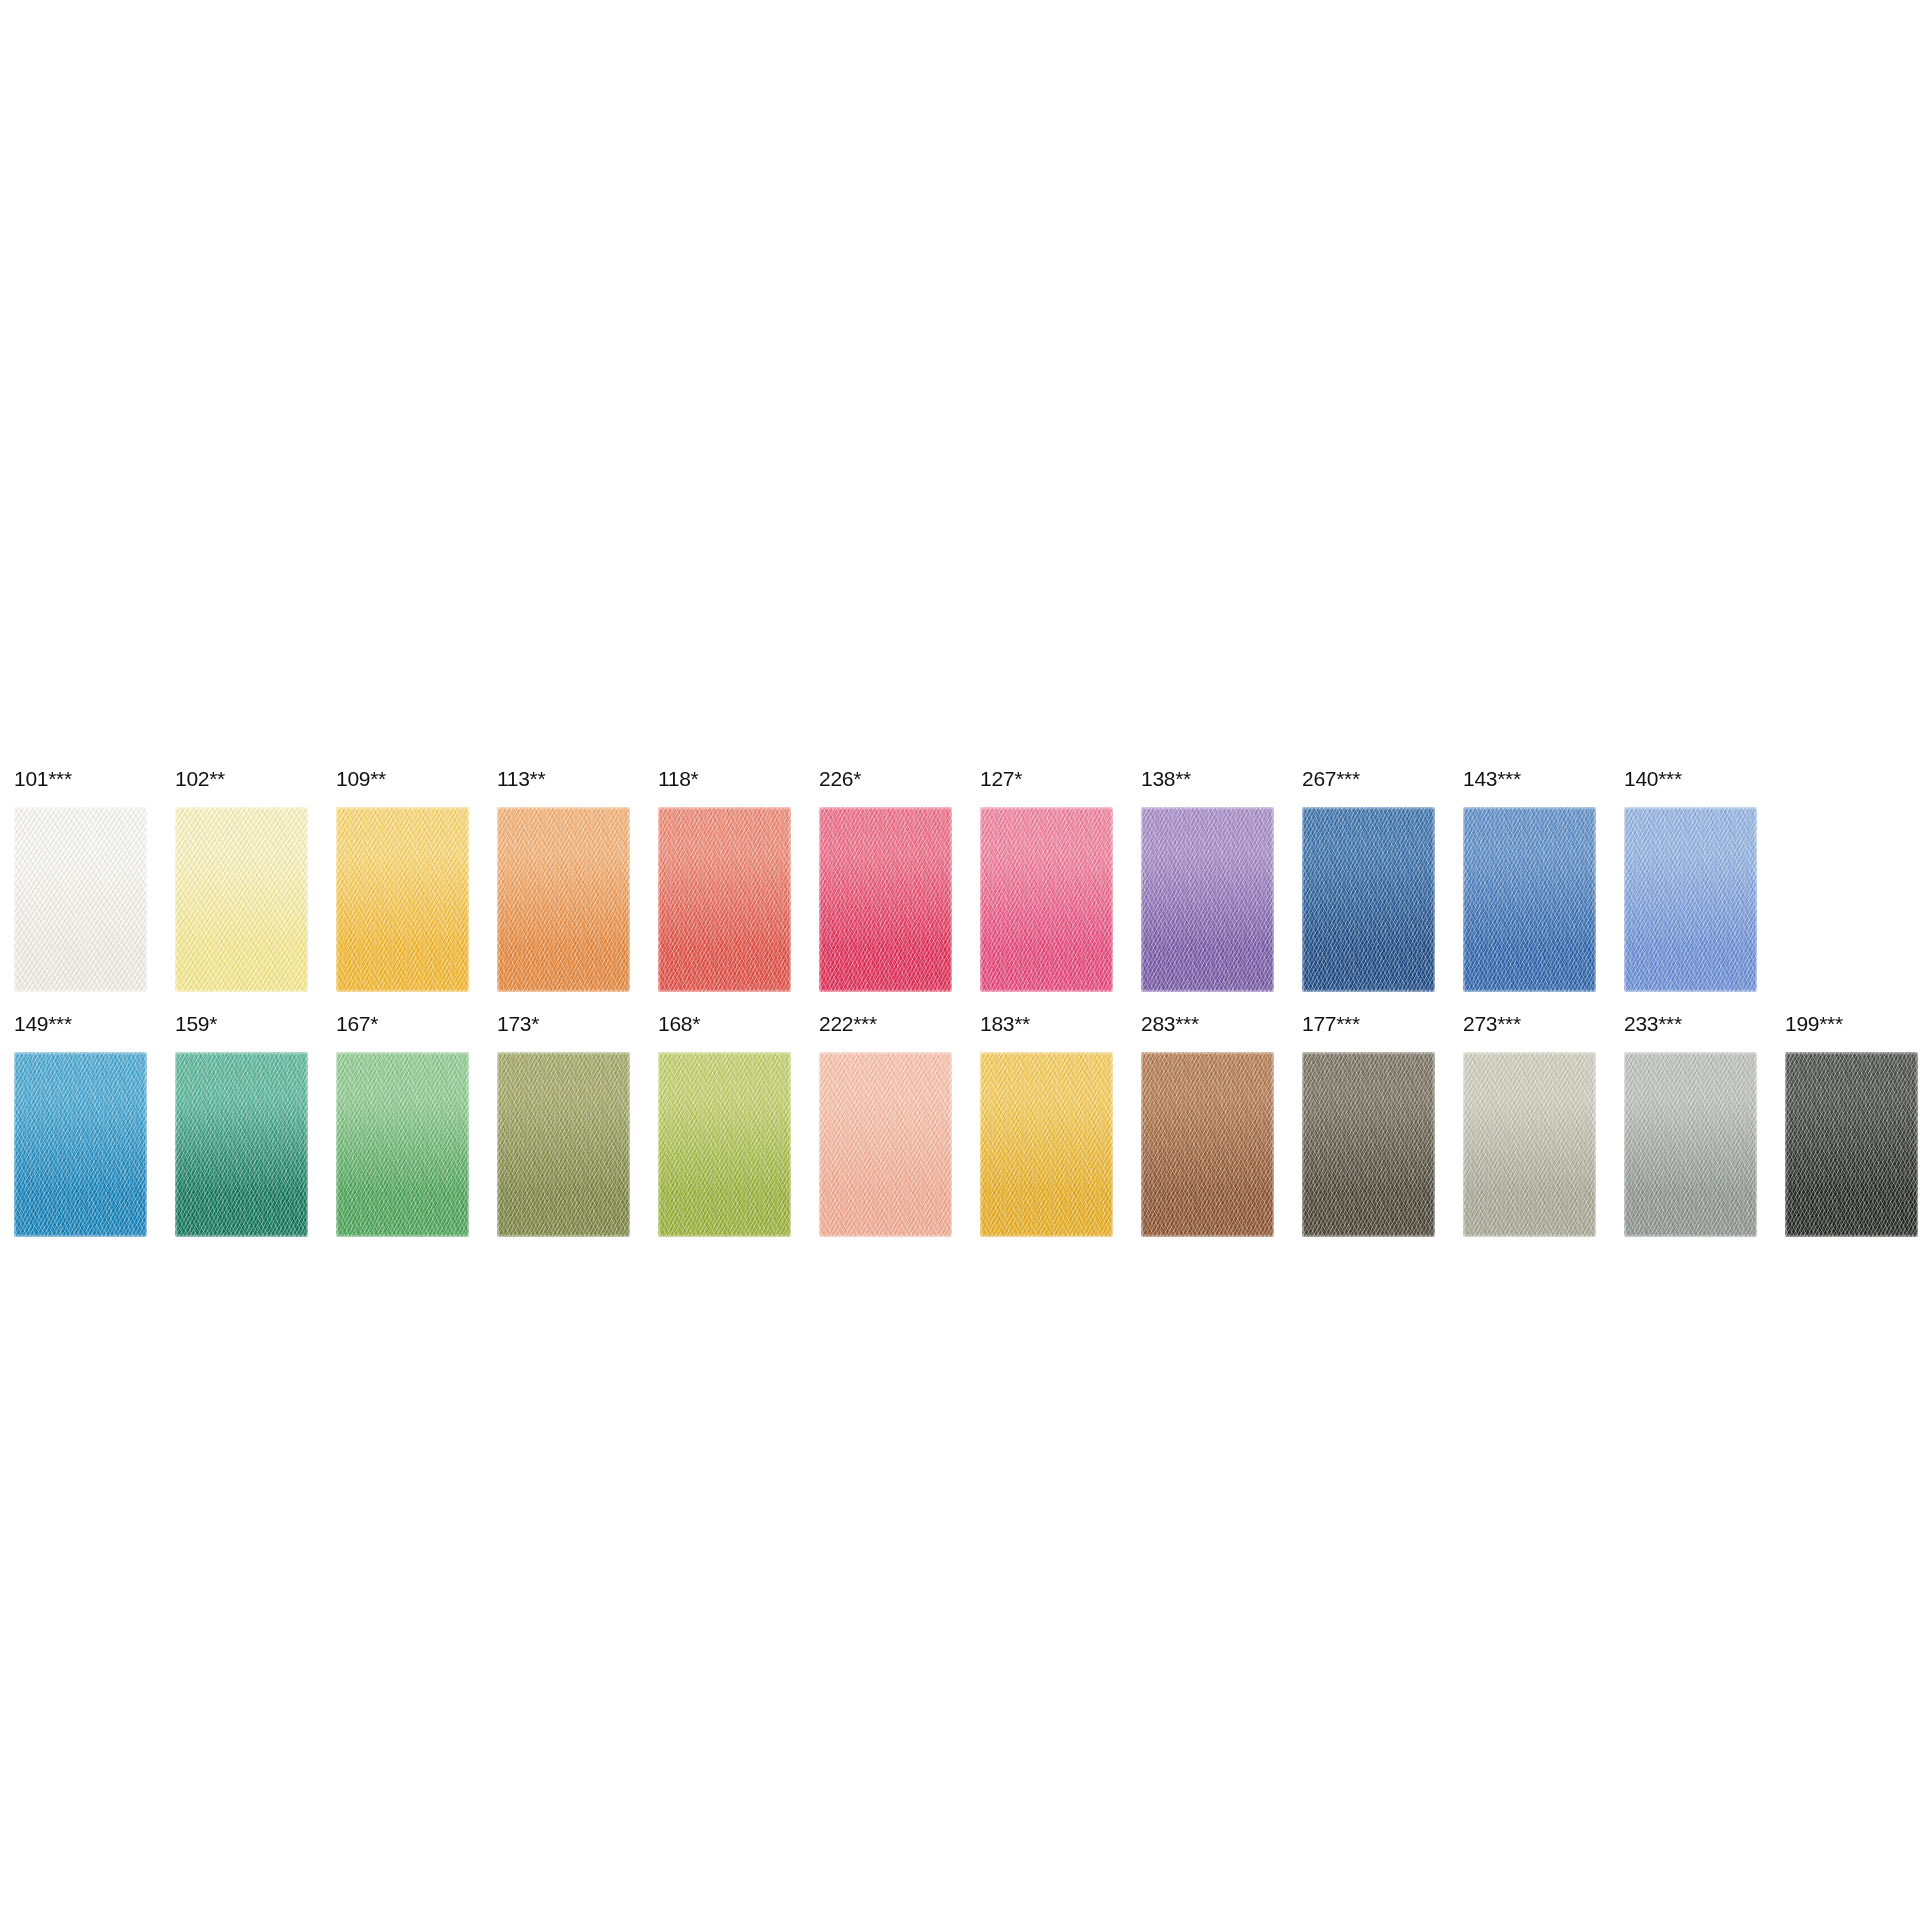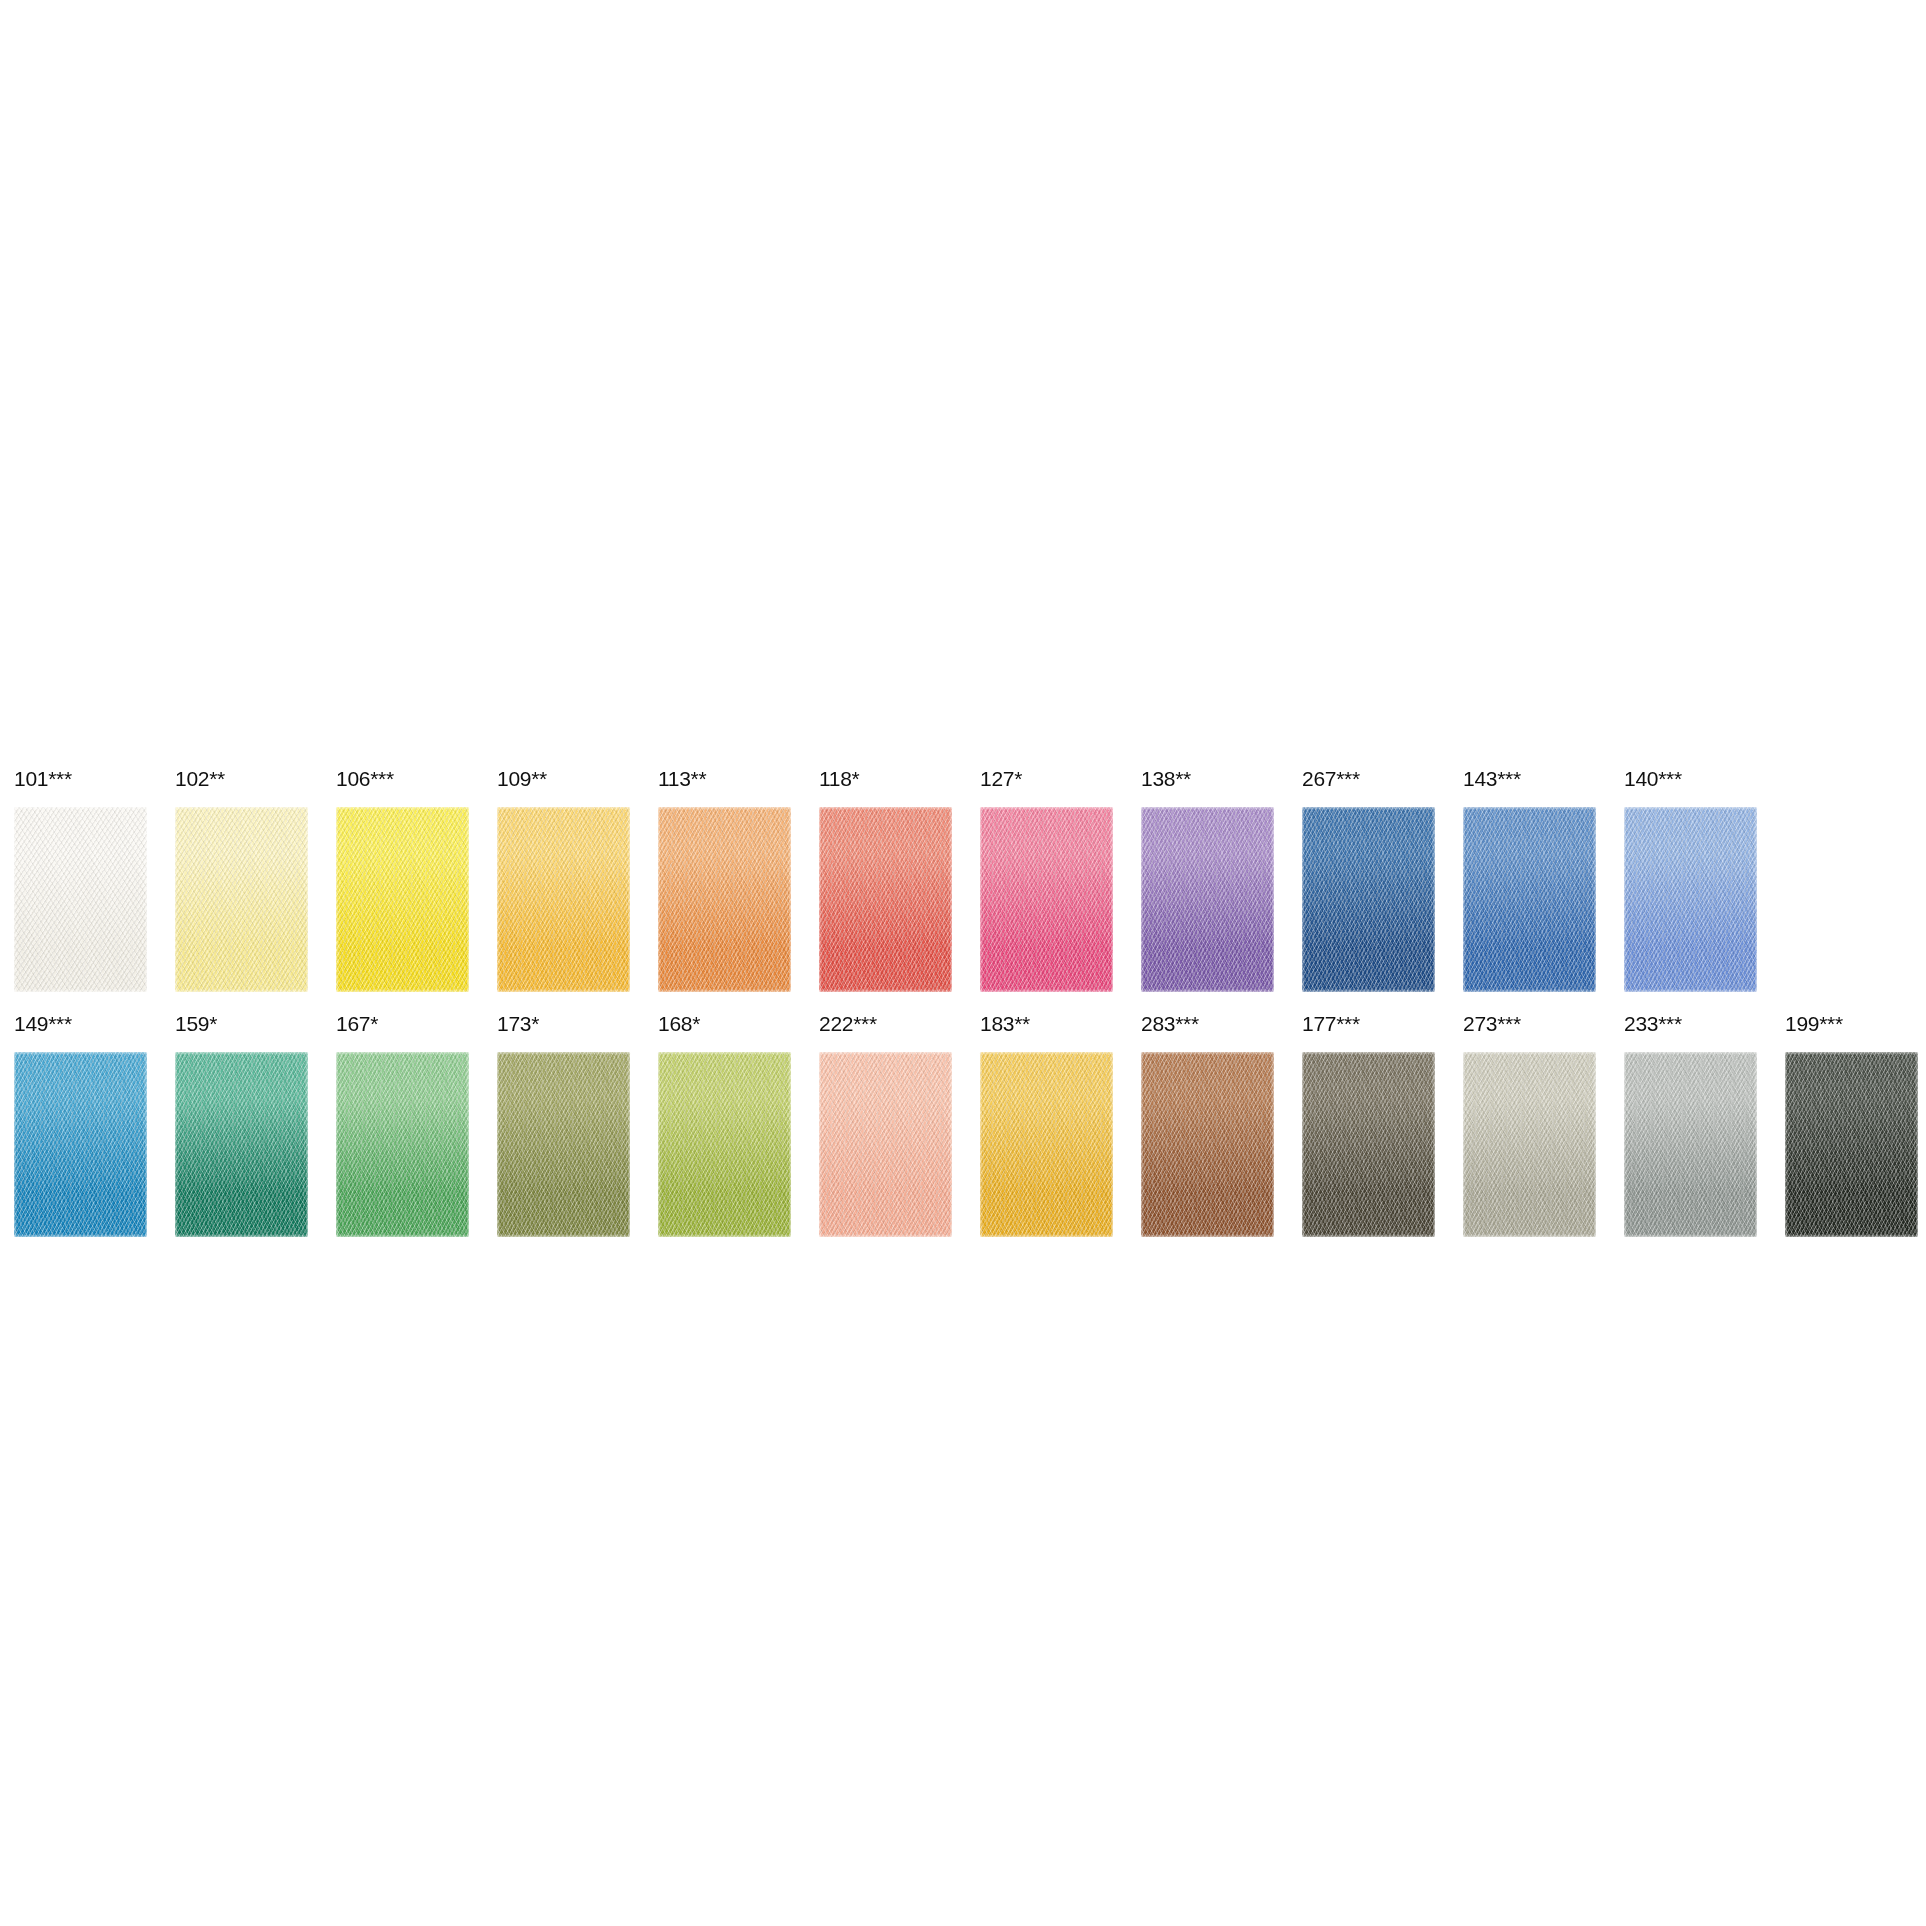--- a/index.html
+++ b/index.html
@@ -151,13 +151,6 @@
         </div>
       </div>
       <div class="swatch-cell">
-        <div class="swatch-label">106***</div>
-        <div class="swatch-patch-wrap">
-          <div class="swatch-patch" style="background: linear-gradient(rgb(251, 239, 85) 0%, rgb(251, 239, 85) 26%, rgb(246, 221, 31) 78%, rgb(246, 221, 31) 100%);"></div>
-          <div class="swatch-edge"></div>
-        </div>
-      </div>
-      <div class="swatch-cell">
         <div class="swatch-label">109**</div>
         <div class="swatch-patch-wrap">
           <div class="swatch-patch" style="background: linear-gradient(rgb(251, 215, 114) 0%, rgb(251, 215, 114) 26%, rgb(245, 184, 49) 78%, rgb(245, 184, 49) 100%);"></div>

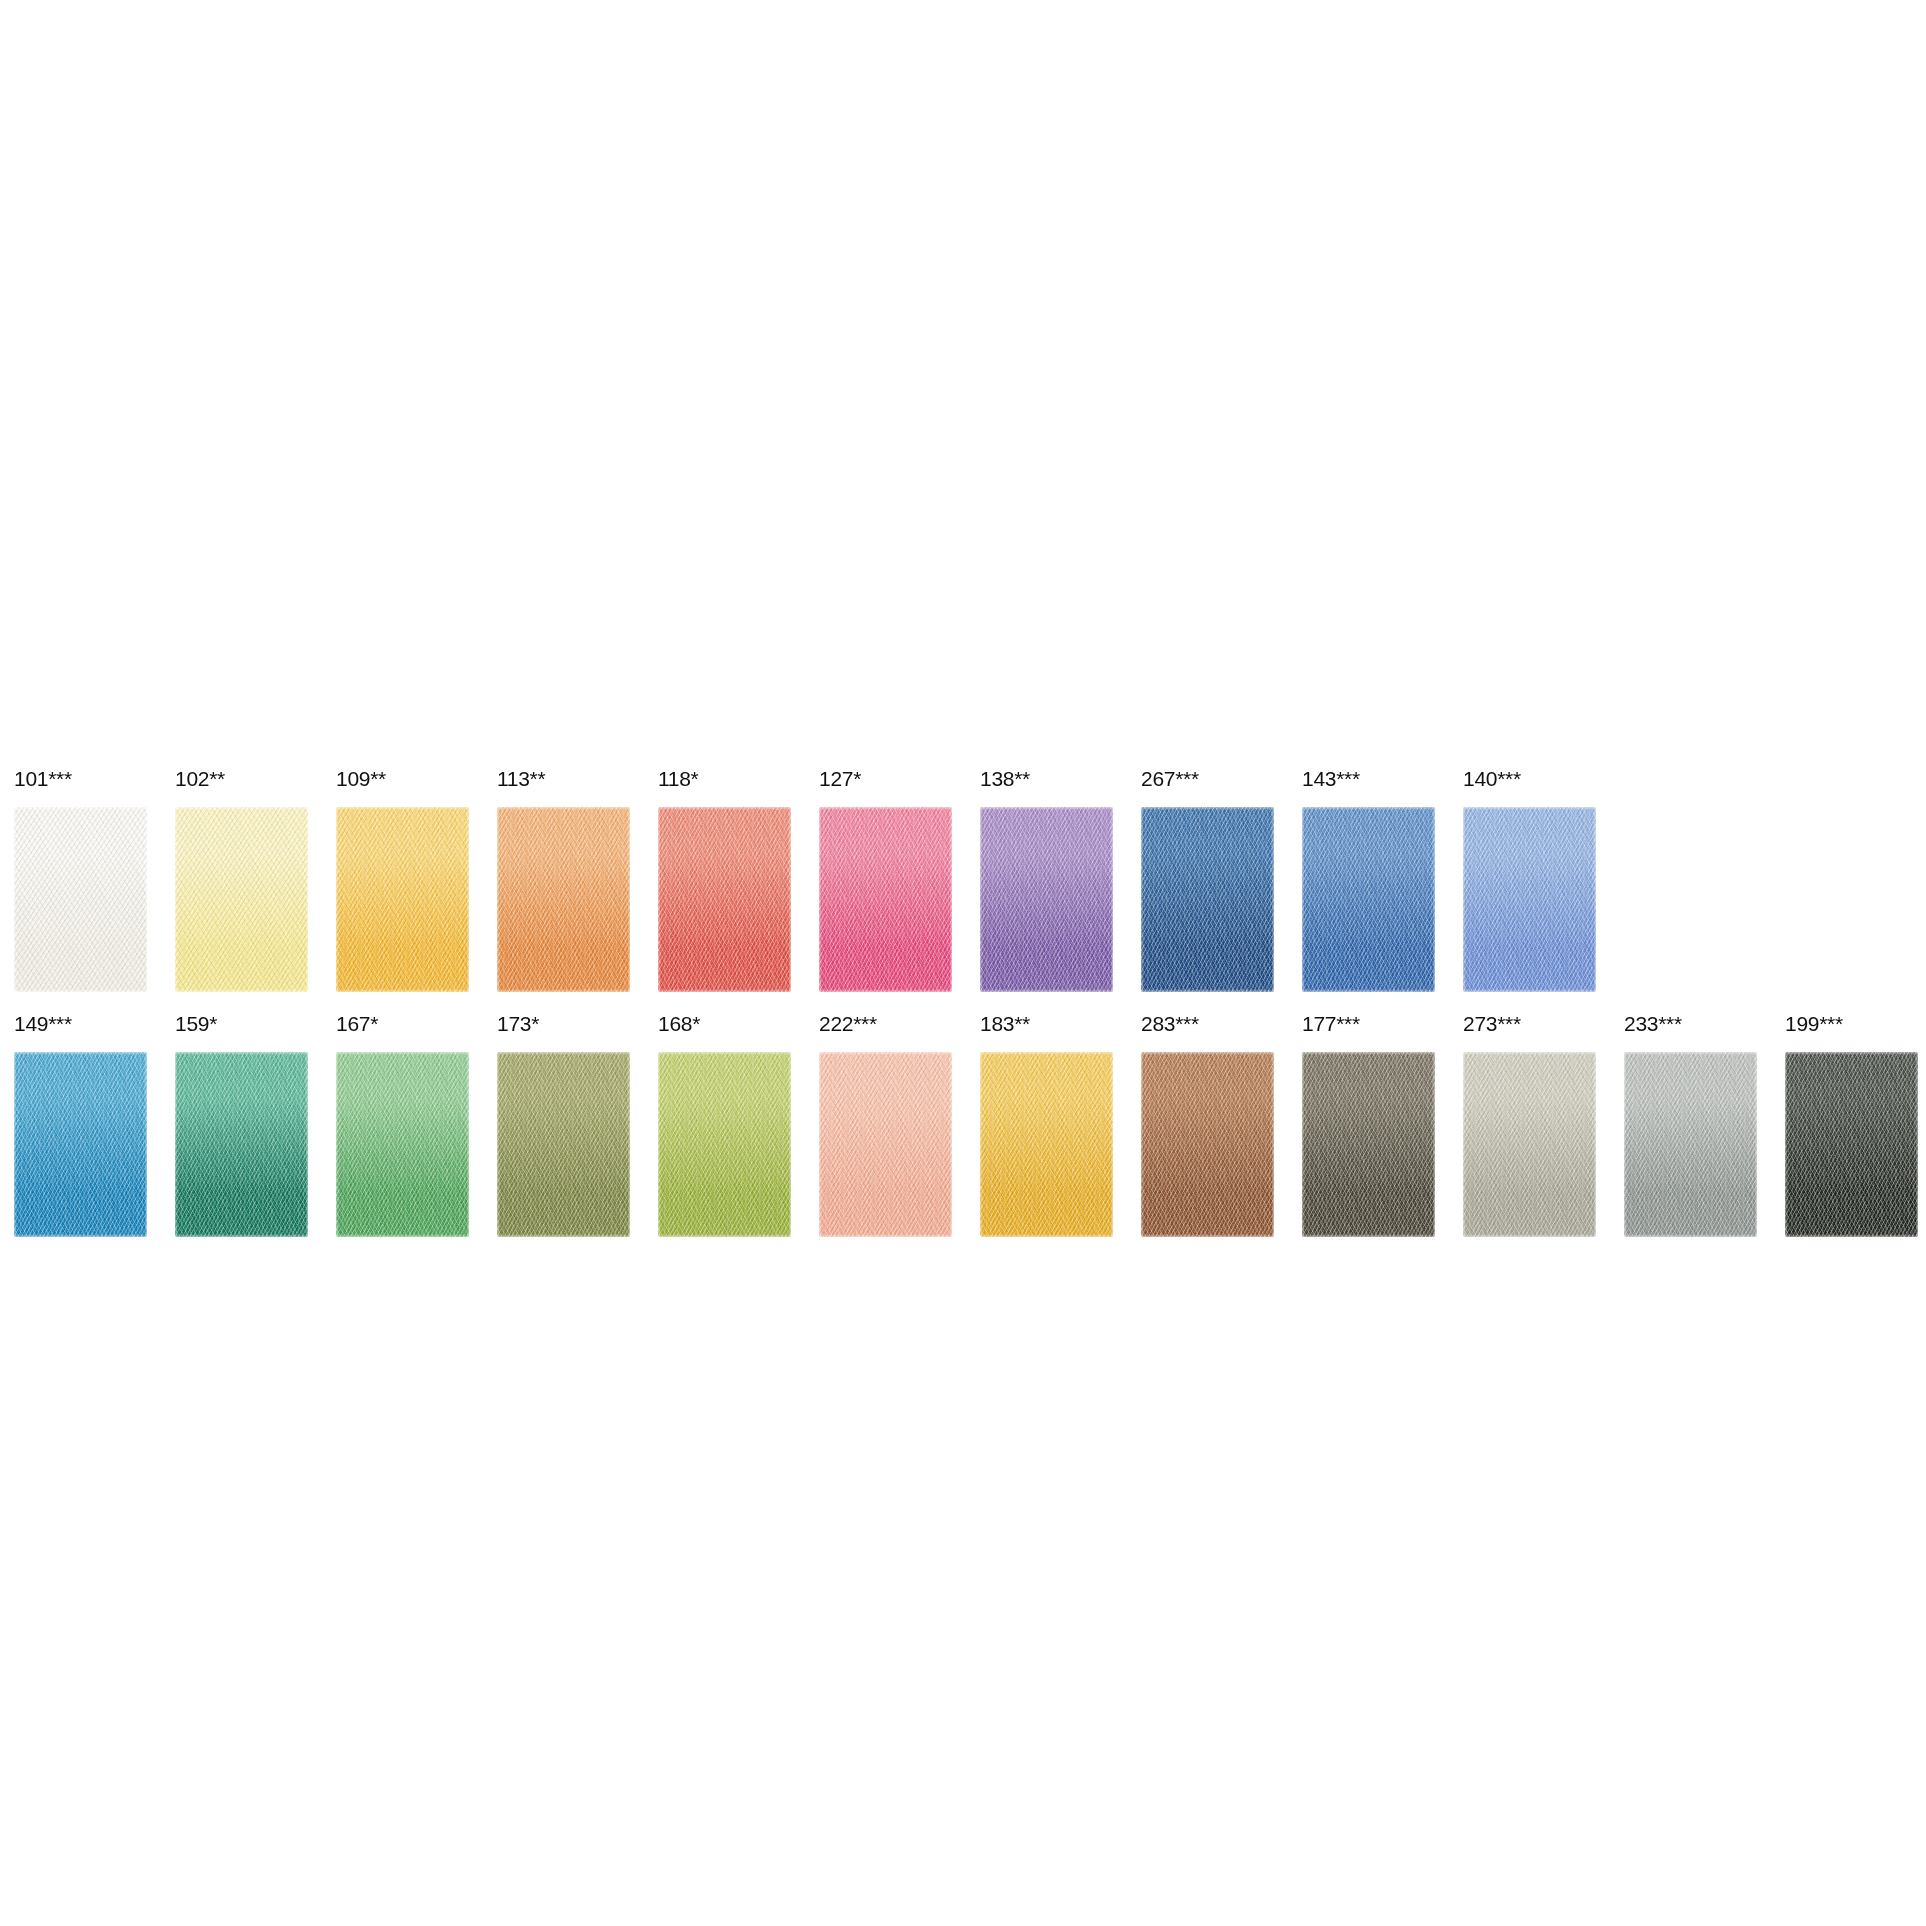--- a/index.html
+++ b/index.html
@@ -172,6 +172,13 @@
         </div>
       </div>
       <div class="swatch-cell">
+        <div class="swatch-label">226*</div>
+        <div class="swatch-patch-wrap">
+          <div class="swatch-patch" style="background: linear-gradient(rgb(239, 111, 136) 0%, rgb(239, 111, 136) 26%, rgb(227, 47, 88) 78%, rgb(227, 47, 88) 100%);"></div>
+          <div class="swatch-edge"></div>
+        </div>
+      </div>
+      <div class="swatch-cell">
         <div class="swatch-label">127*</div>
         <div class="swatch-patch-wrap">
           <div class="swatch-patch" style="background: linear-gradient(rgb(242, 130, 159) 0%, rgb(242, 130, 159) 26%, rgb(232, 72, 124) 78%, rgb(232, 72, 124) 100%);"></div>

